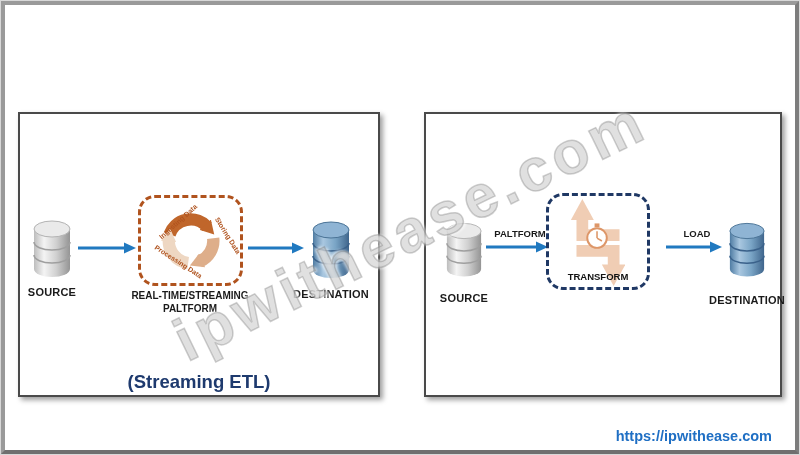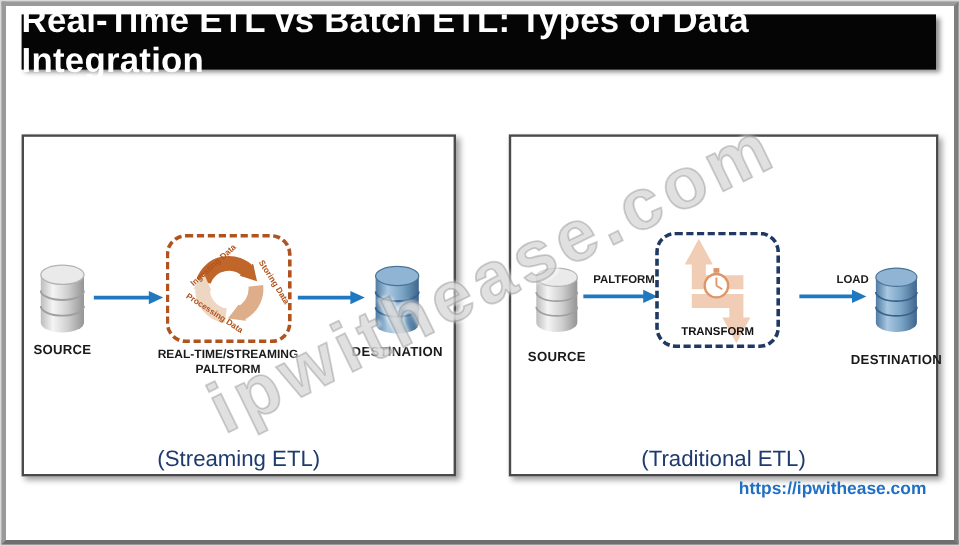--- a/index.html
+++ b/index.html
@@ -90,9 +90,6 @@
 <div class="screen">
   <div class="frame"></div>
 
-  <div class="title-bar">
-    <span>Real-Time ETL vs Batch ETL: Types of Data Integration</span>
-  </div>
 
   <div class="watermark">ipwithease.com</div>
 

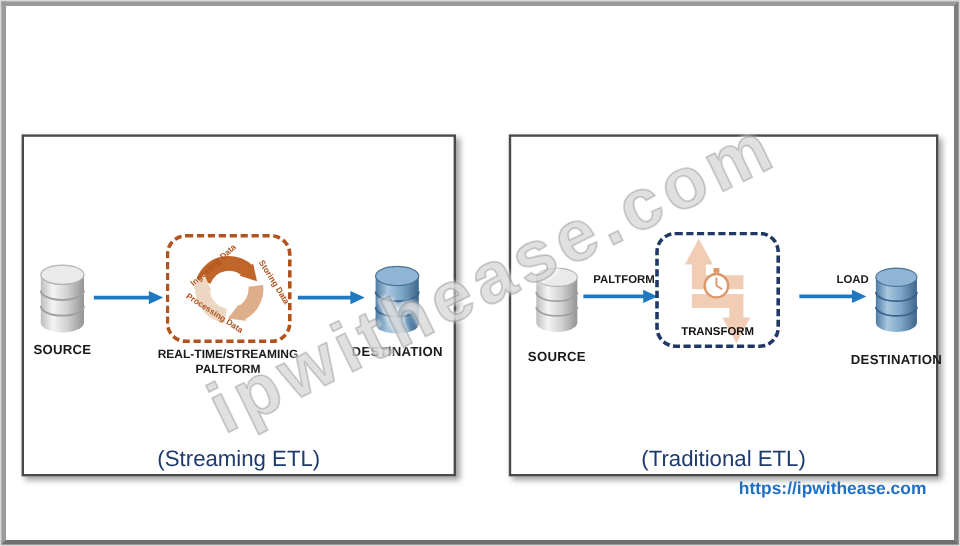--- a/index.html
+++ b/index.html
@@ -211,7 +211,7 @@
       <div class="transform-label">TRANSFORM</div>
     </div>
 
-    <div class="flow-label" style="left:244px; top:114px; width:54px;text-align:right;">LOAD</div>
+    <div class="flow-label" style="left:244px; top:114px; width:54px;">LOAD</div>
     <svg class="flow-arrow" style="left:240px; top:127px;" width="56" height="12" viewBox="0 0 56 12">
       <line x1="0" y1="6" x2="45" y2="6" stroke="#2079c0" stroke-width="3"></line>
       <polygon points="44,0.5 56,6 44,11.5" fill="#2079c0"></polygon>

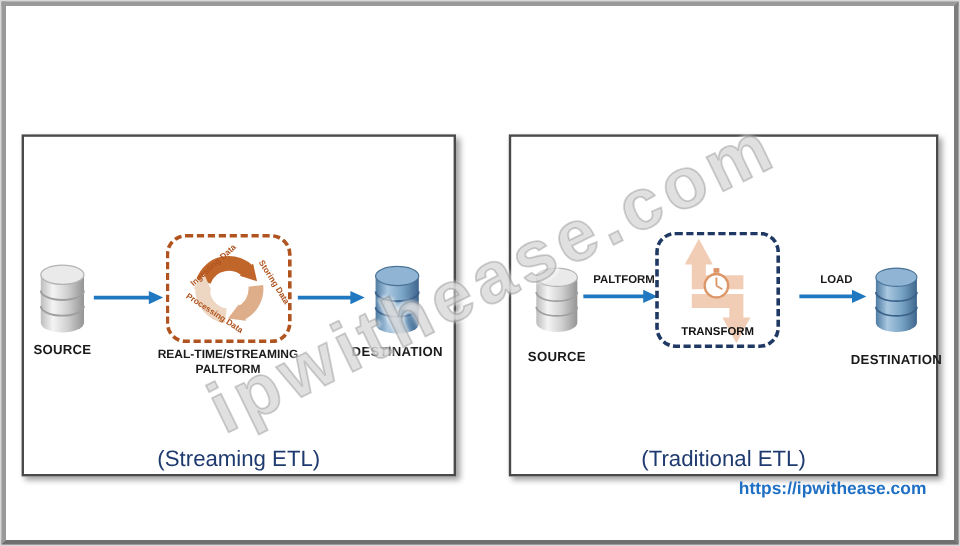--- a/index.html
+++ b/index.html
@@ -67,7 +67,7 @@
   }
   .panel-subheading {
     position:absolute; left:0; right:0; top:257px; text-align:center;
-    font-size:18.5px; font-weight:normal; color:#1e3a6e;
+    font-size:18.5px; font-weight:bold; color:#1e3a6e;
   }
   .watermark {
     position:absolute; left:30px; top:155px; width:760px; height:150px;

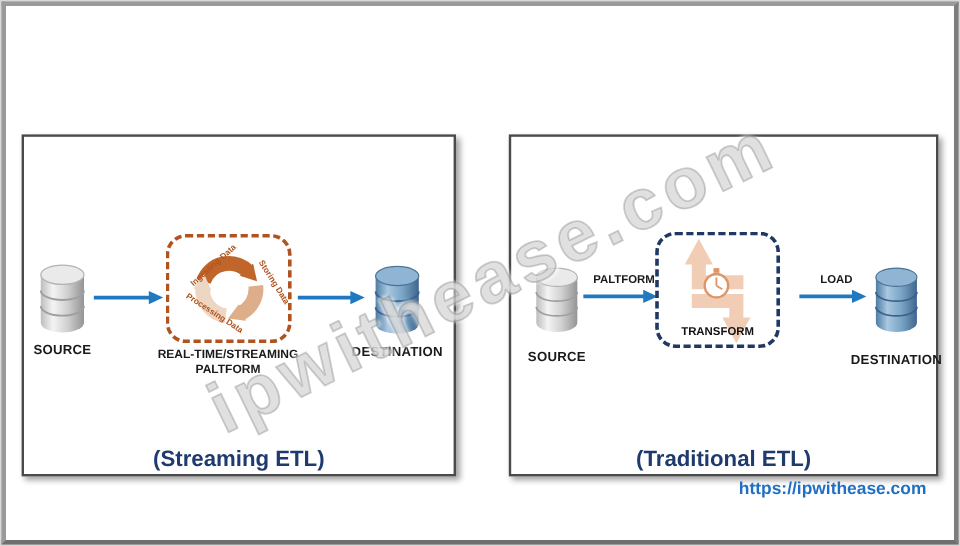--- a/index.html
+++ b/index.html
@@ -233,7 +233,6 @@
     </svg>
     <div class="node-label" style="left:271px; top:180px; width:100px;">DESTINATION</div>
 
-    <div class="panel-subheading">(Traditional ETL)</div>
   </div>
 
   <a class="footer-url" href="#">https://ipwithease.com</a>

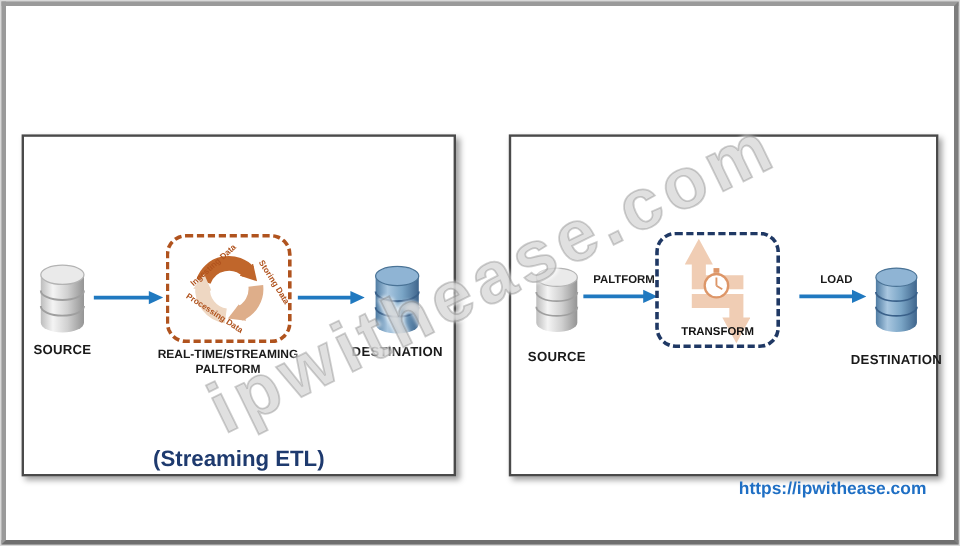--- a/index.html
+++ b/index.html
@@ -80,7 +80,7 @@
     z-index:10; pointer-events:none; white-space:nowrap;
   }
   .footer-url {
-    position:absolute; right:28px; top:400px; font-size:14.5px; font-weight:bold;
+    position:absolute; right:28px; top:428px; font-size:14.5px; font-weight:bold;
     color:#1f6fc4; z-index:6; text-decoration:none;
   }
 </style>

